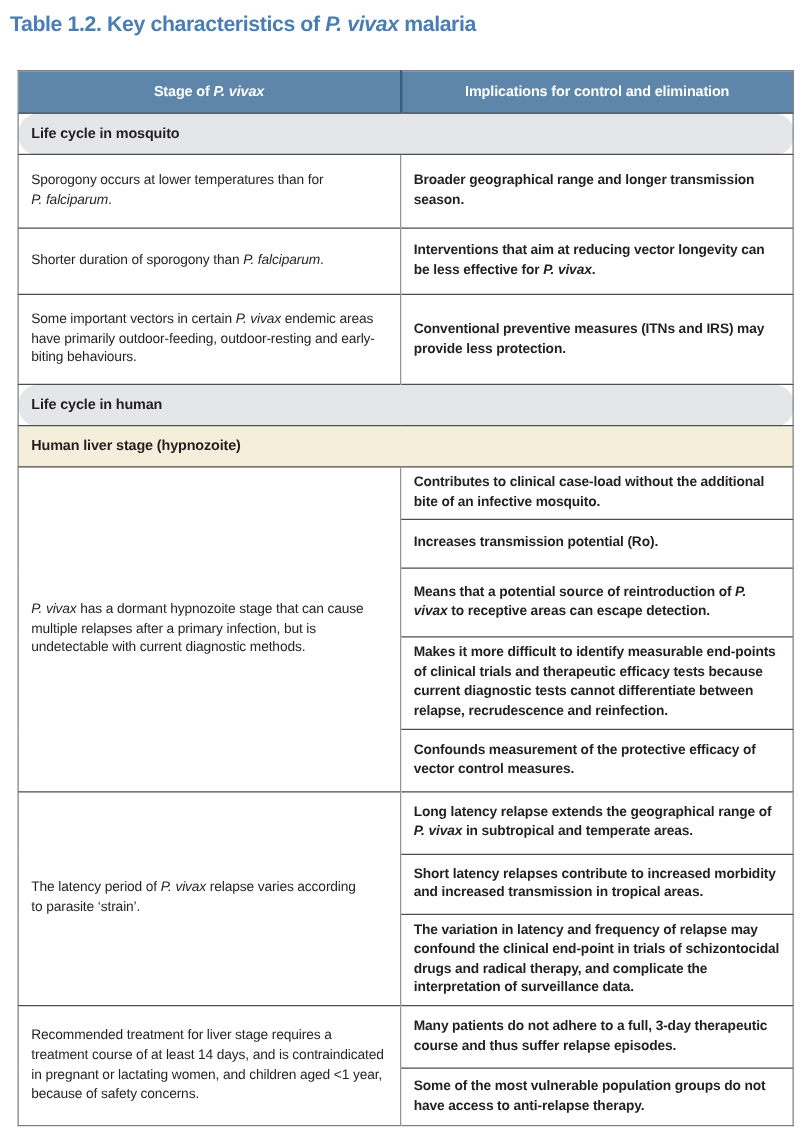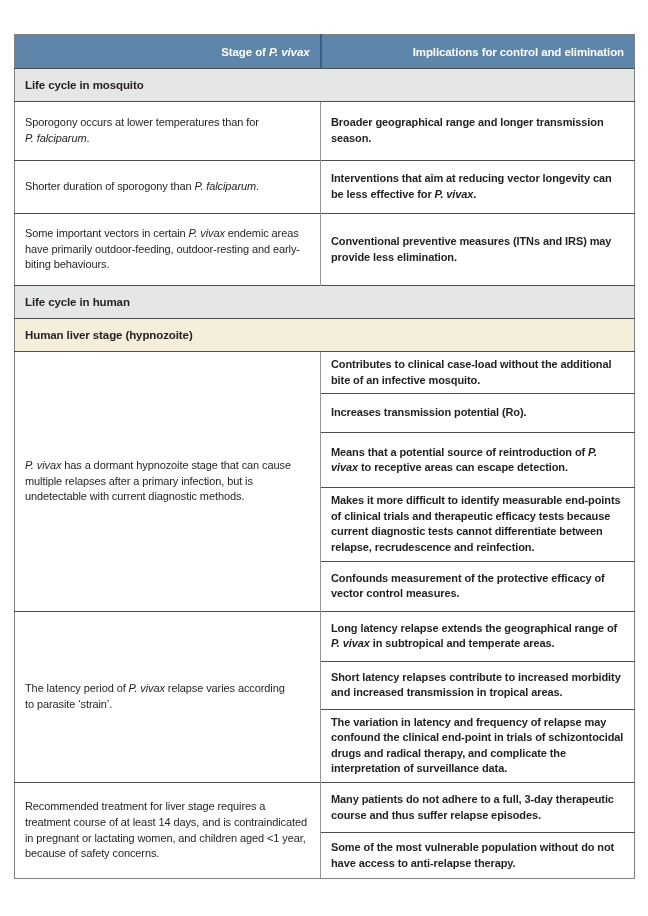--- a/index.html
+++ b/index.html
@@ -59,6 +59,7 @@
 
 <div class="page">
 
+  <h1 class="title">Table 1.2. Key characteristics of <i>P. vivax</i> malaria</h1>
 
   <table class="kc">
     <colgroup>

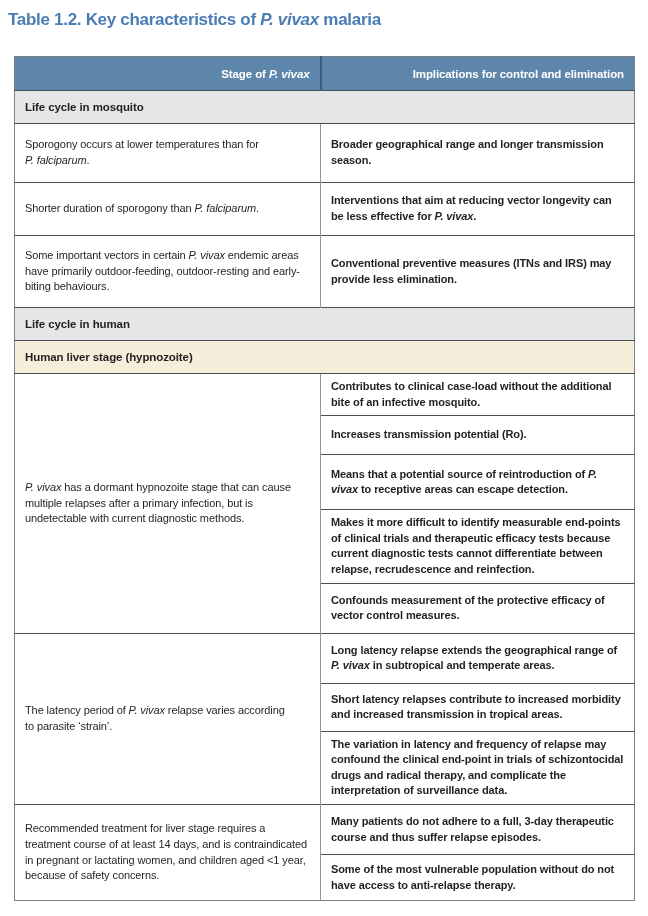--- a/index.html
+++ b/index.html
@@ -31,7 +31,7 @@
   col.c-left{width:306px;}
   col.c-right{width:314px;}
   th{
-    background:var(--header_bg);color:#ffffff;text-align:right;
+    background:var(--header_bg);color:#ffffff;text-align:center;
     font-size:11.5px;font-weight:bold;padding:6px 10px;height:21px;
     vertical-align:middle;letter-spacing:-0.1px;margin-left:39px;
   }

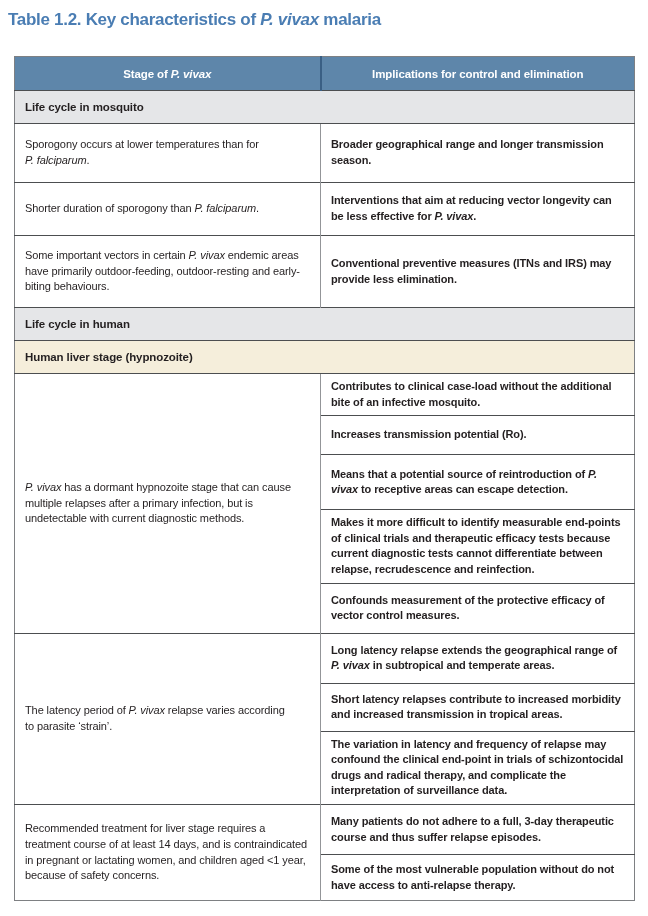--- a/index.html
+++ b/index.html
@@ -45,7 +45,7 @@
   tr.section td{
     font-weight:bold;font-size:11.5px;height:22px;
   }
-  tr.gray td{background:var(--section_gray);}
+  tr.gray td{background:var(--section_gray);border-radius:15px;}
   tr.cream td{background:var(--section_cream);}
   
   tr.h59{height:59px;} tr.h53{height:53px;margin-top:16px;} tr.h72{height:72px;}

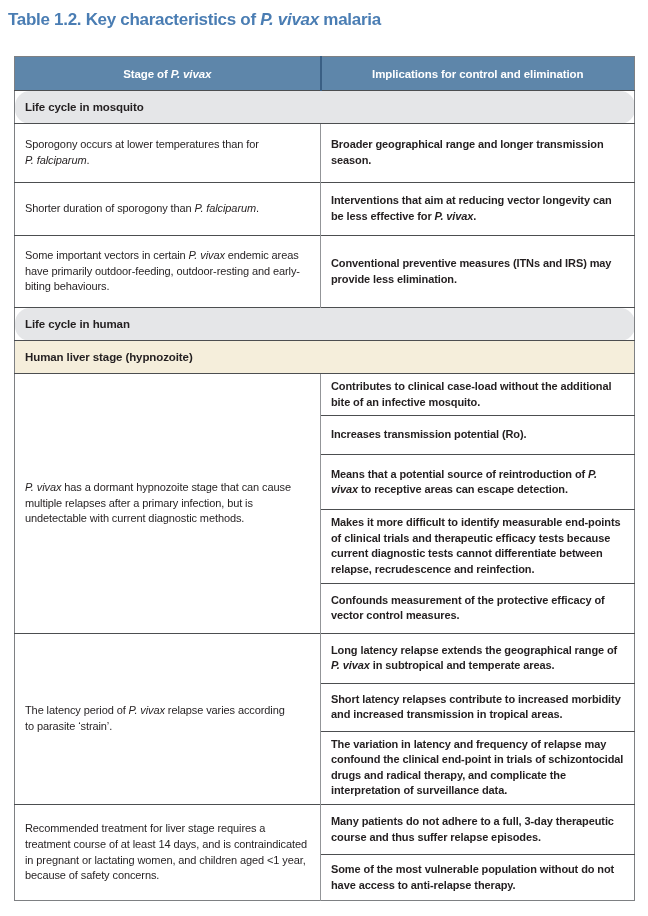--- a/index.html
+++ b/index.html
@@ -89,7 +89,7 @@
 
     <tr class="h72">
       <td>Some important vectors in certain <i>P. vivax</i> endemic areas have primarily outdoor-feeding, outdoor-resting and early-biting behaviours.</td>
-      <td class="rcell">Conventional preventive measures (ITNs and IRS) may provide less elimination.</td>
+      <td class="rcell">Conventional preventive measures (ITNs and IRS) may provide less protection.</td>
     </tr>
 
     <tr class="section gray">

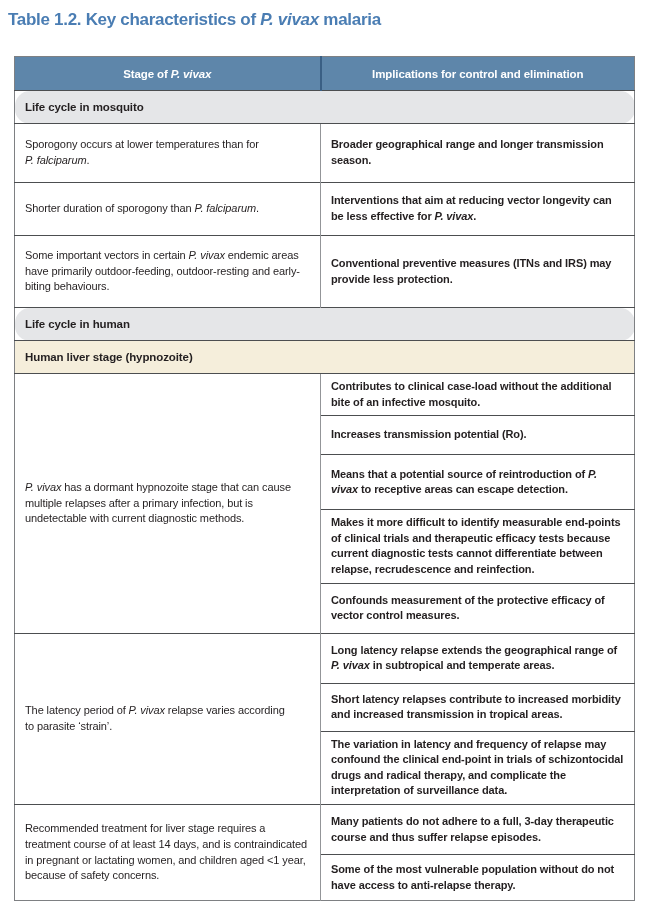--- a/index.html
+++ b/index.html
@@ -133,7 +133,7 @@
       <td class="rcell">Many patients do not adhere to a full, 3-day therapeutic course and thus suffer relapse episodes.</td>
     </tr>
     <tr class="h46">
-      <td class="rcell">Some of the most vulnerable population without do not have access to anti-relapse therapy.</td>
+      <td class="rcell">Some of the most vulnerable population groups do not have access to anti-relapse therapy.</td>
     </tr>
 
   </tbody>

